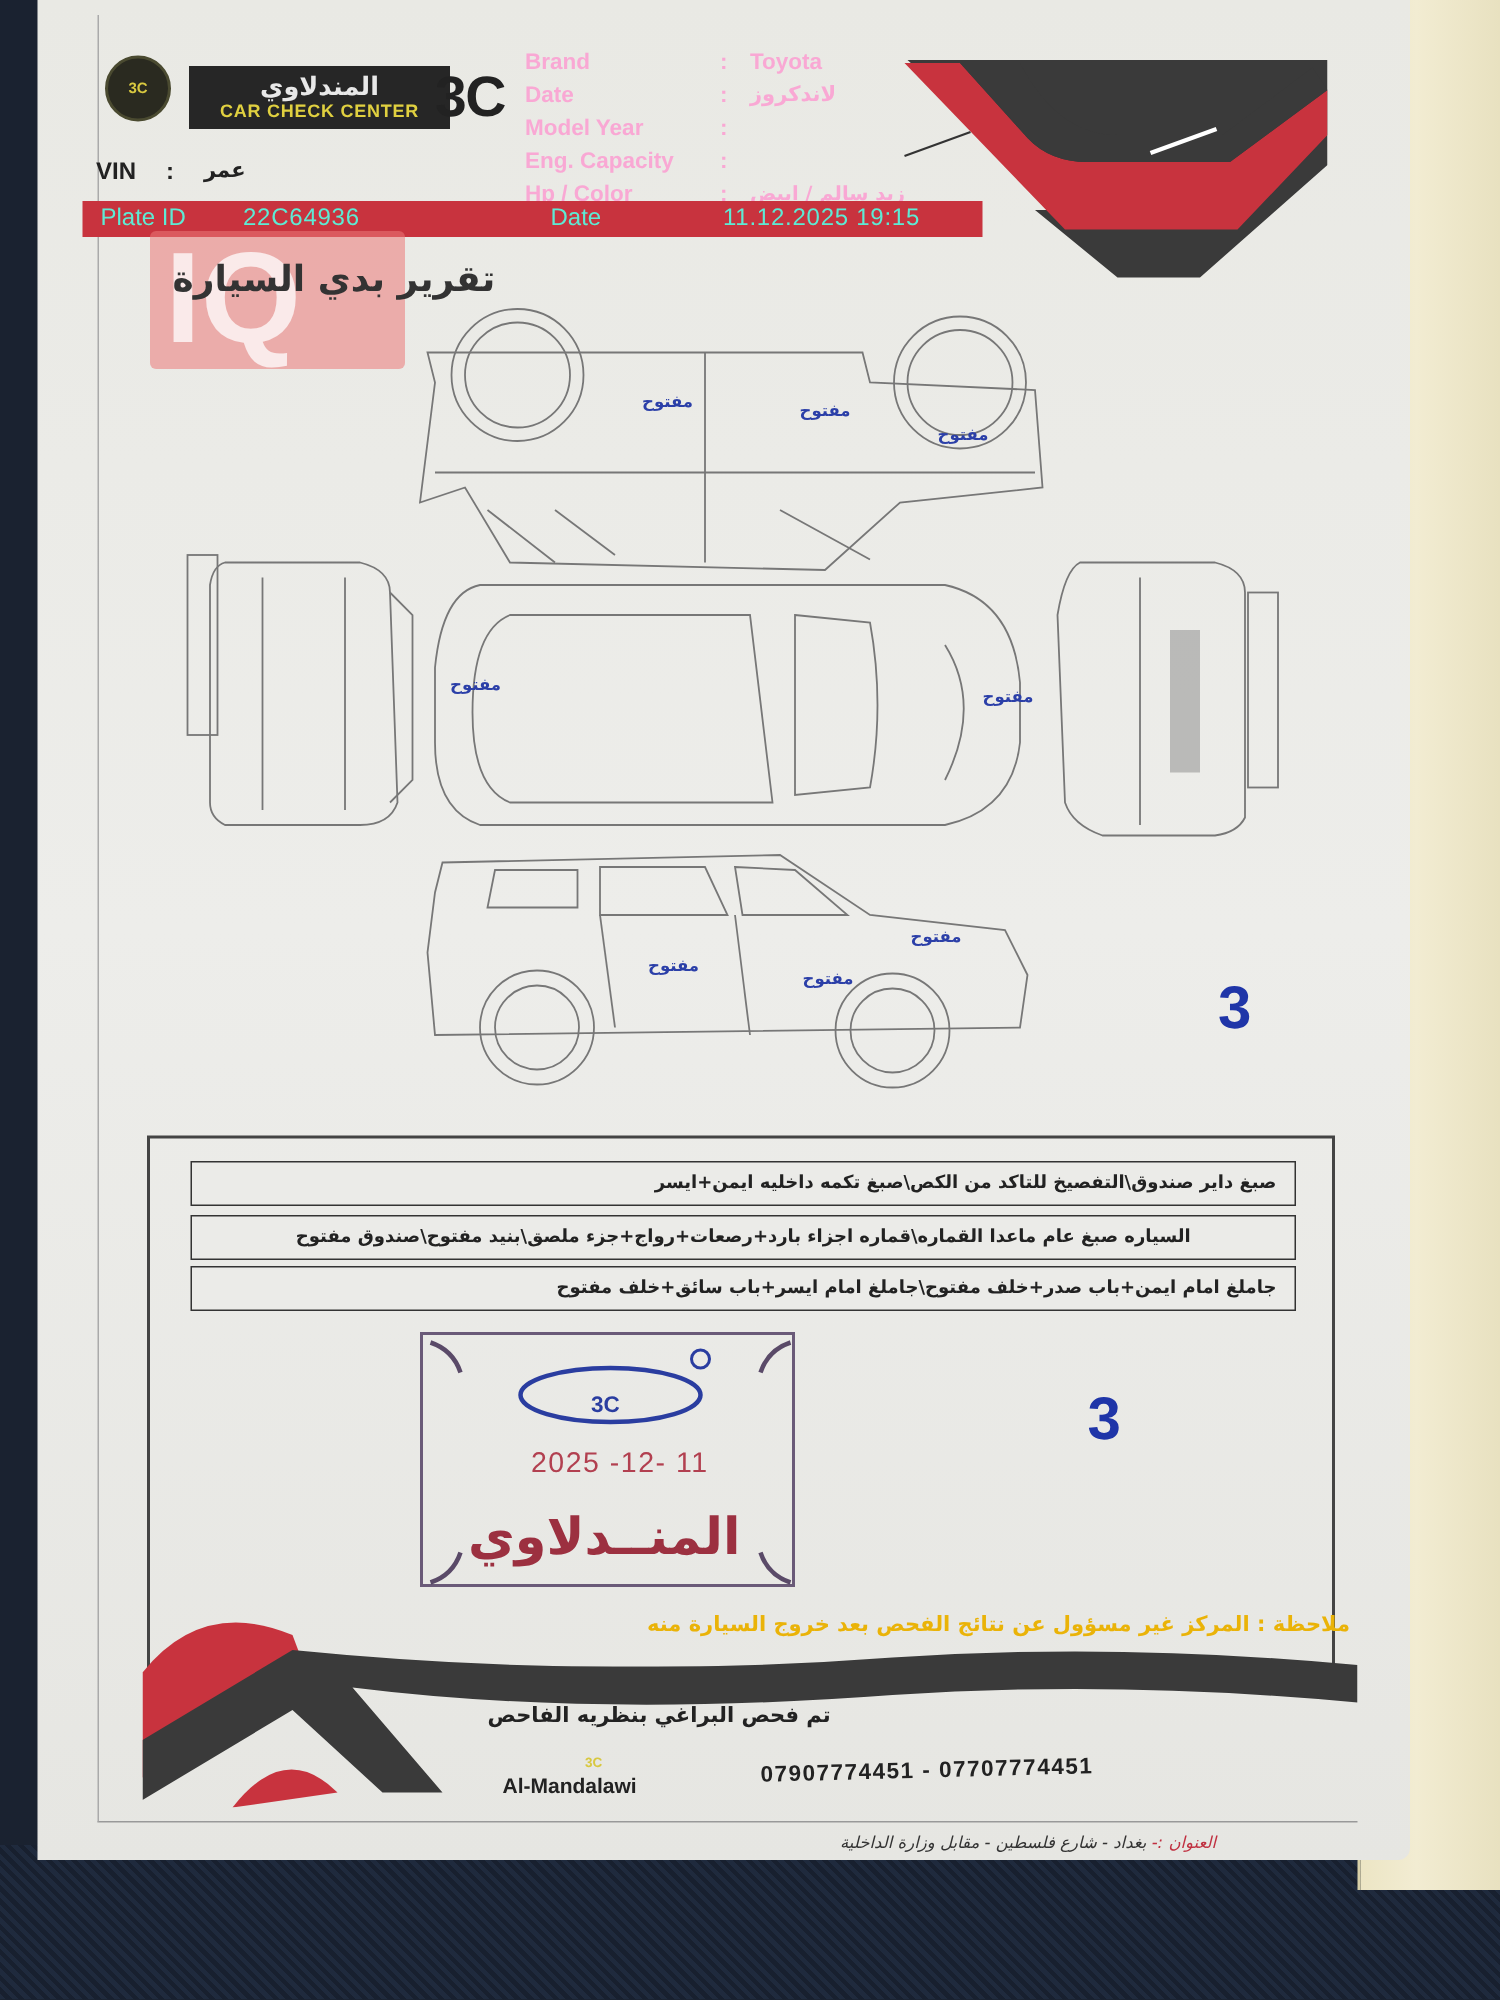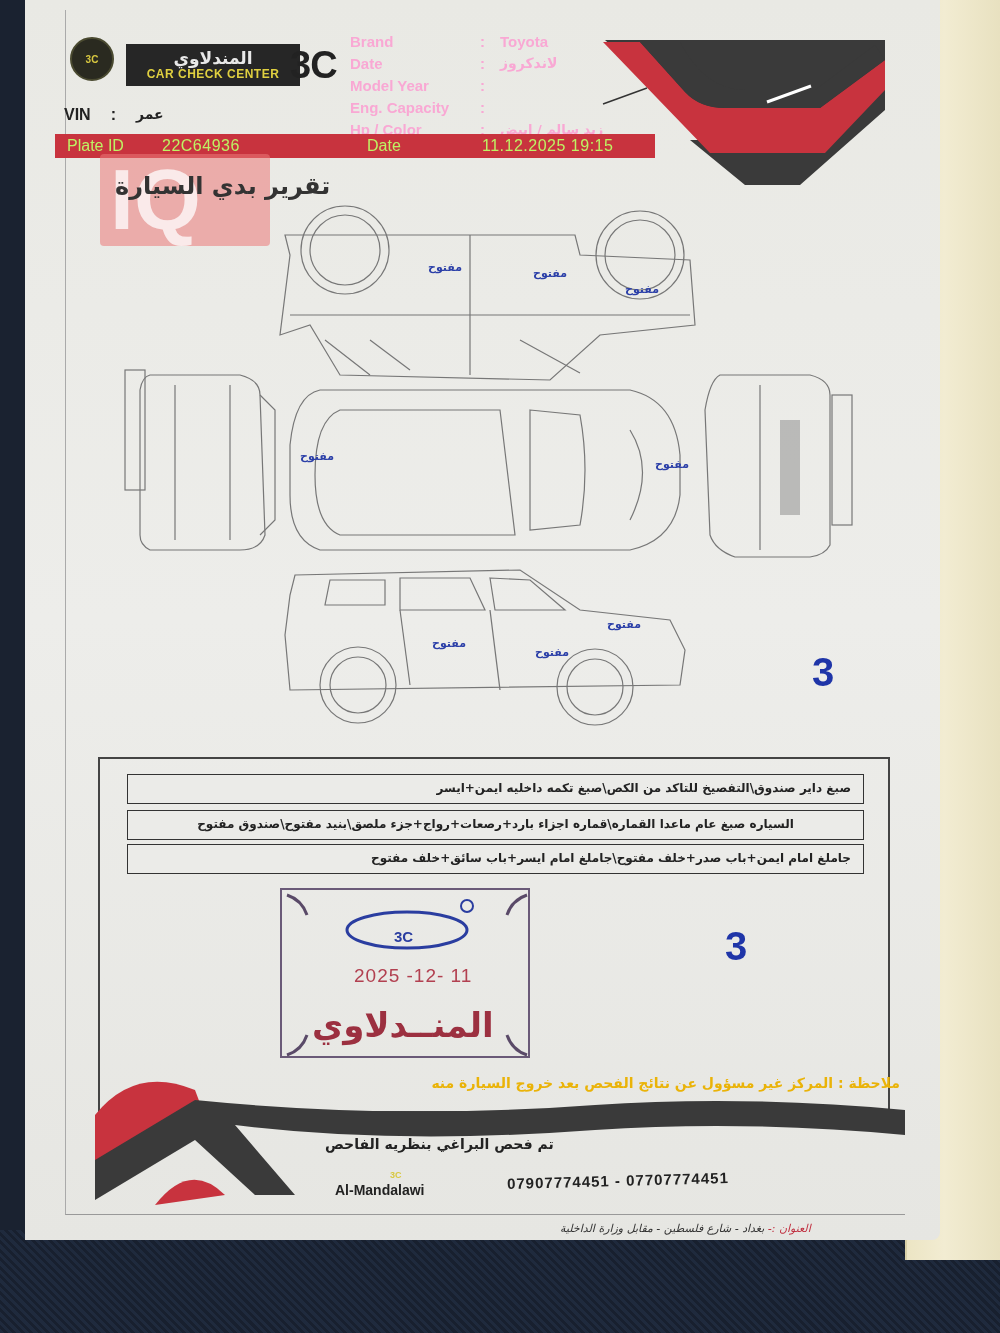--- a/index.html
+++ b/index.html
@@ -48,7 +48,7 @@
   .vin-row { position: absolute; left: 64px; top: 106px; font-size: 16px; font-weight: bold; color: #222; display: flex; gap: 20px; }
   .red-bar {
     position: absolute; left: 55px; top: 134px; width: 600px; height: 24px;
-    background: #c8333e; display: flex; align-items: center; color: #bef264; font-size: 16px;
+    background: #c8333e; display: flex; align-items: center; color: #5eead4; font-size: 16px;
   }
   .red-bar .lbl { margin-left: 12px; width: 95px; }
   .red-bar .plate { width: 205px; letter-spacing: 0.5px; }

